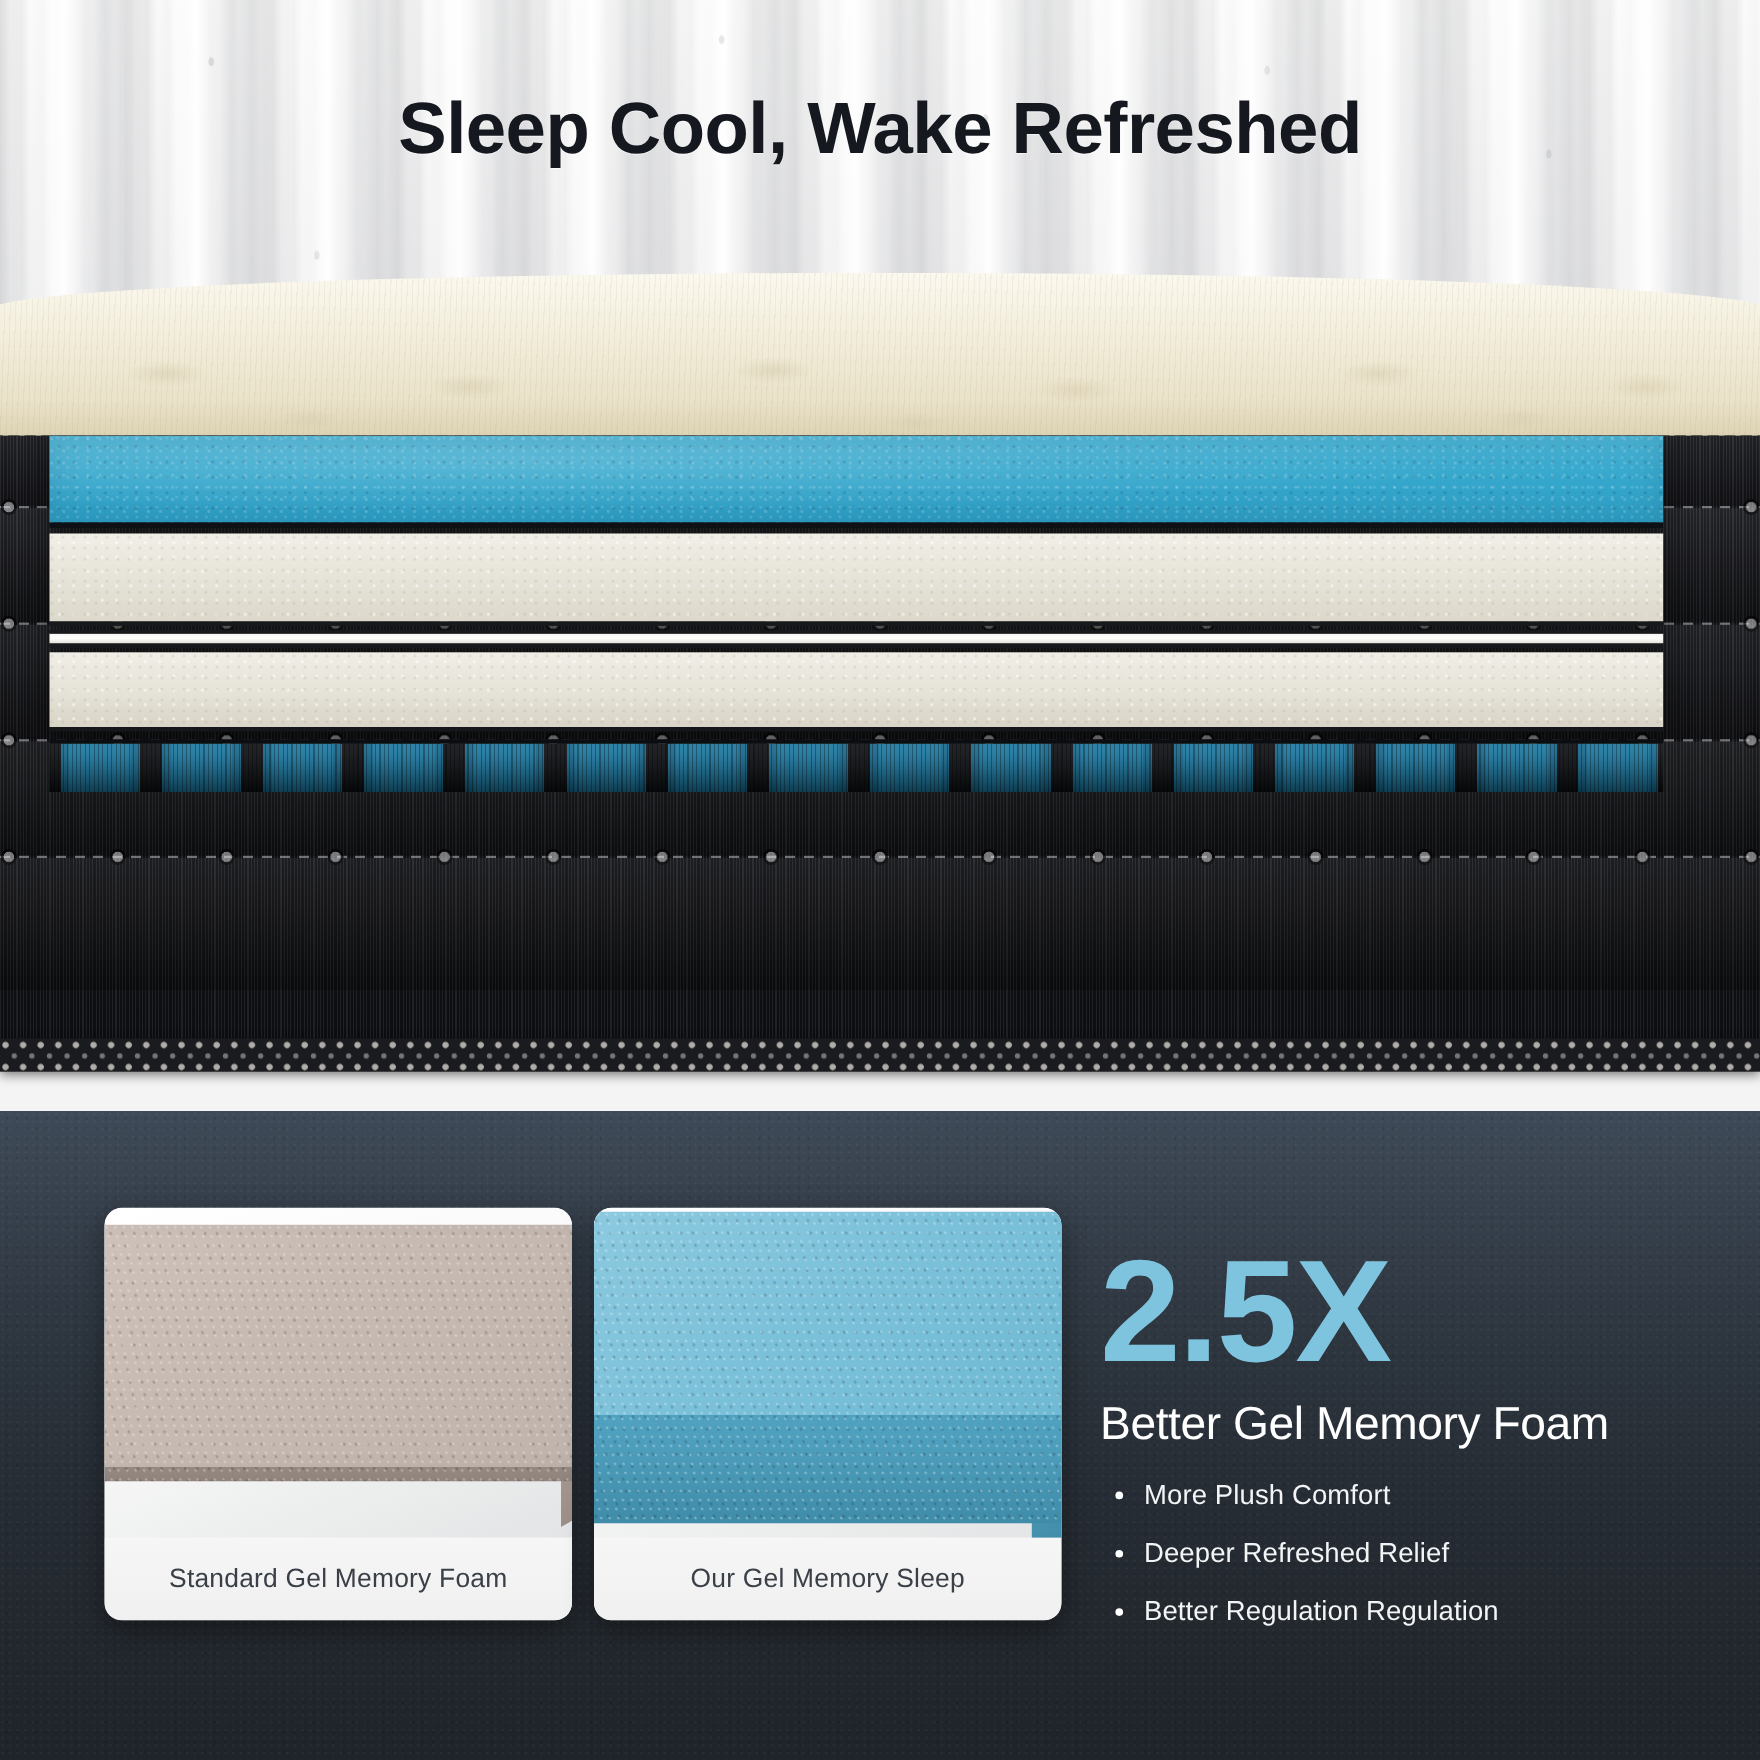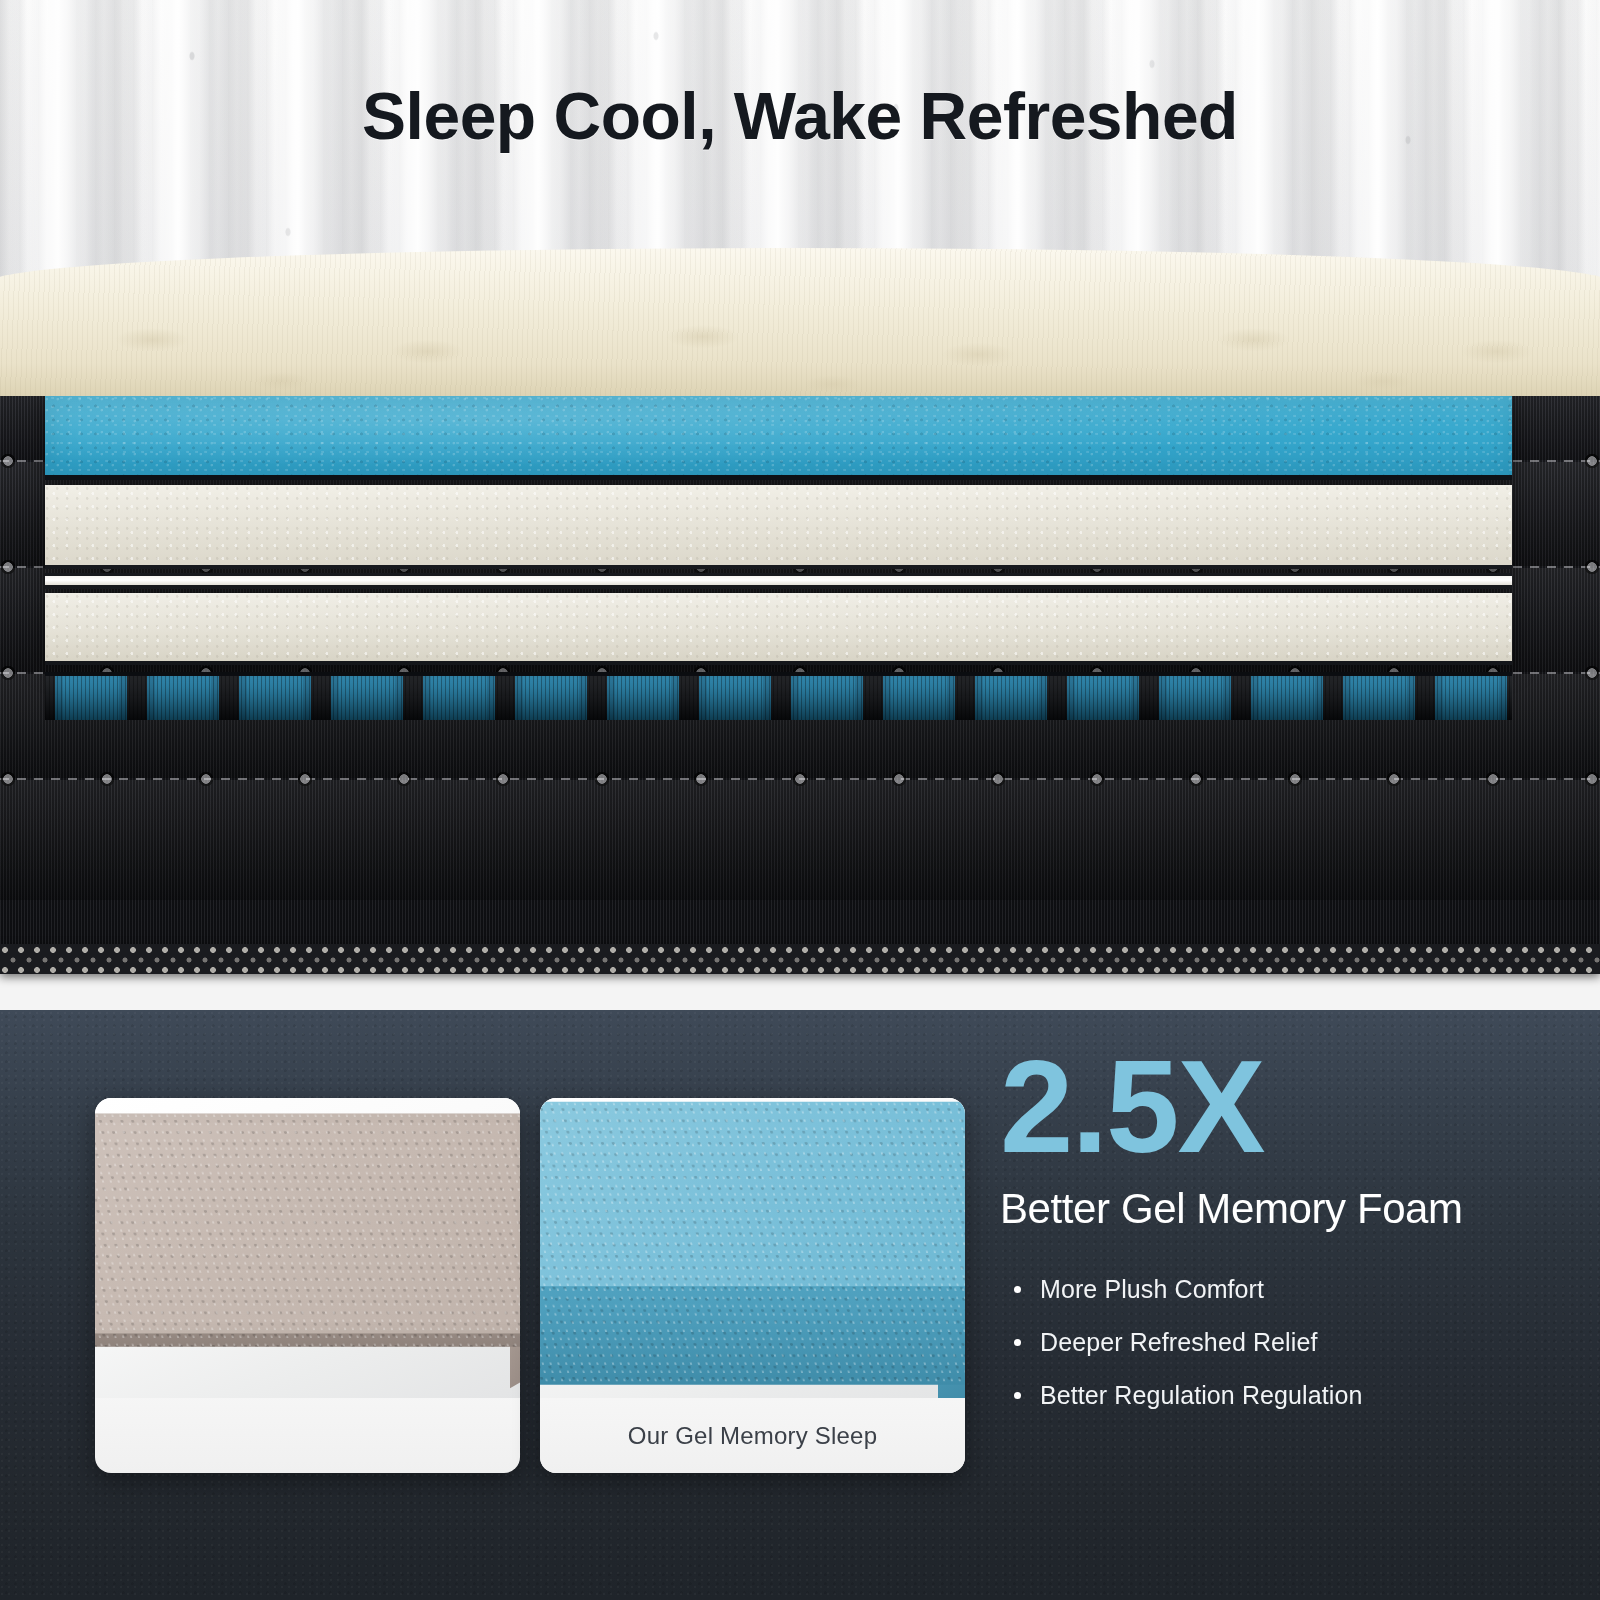--- a/index.html
+++ b/index.html
@@ -291,7 +291,7 @@
   }
 
   
-  .claim { position:absolute; left:1000px; top:1044px; width:580px; z-index:5; }
+  .claim { position:absolute; left:1000px; top:1129px; width:580px; z-index:5; }
 
   .claim-big {
     font-size:132px; font-weight:bold; line-height:.96;

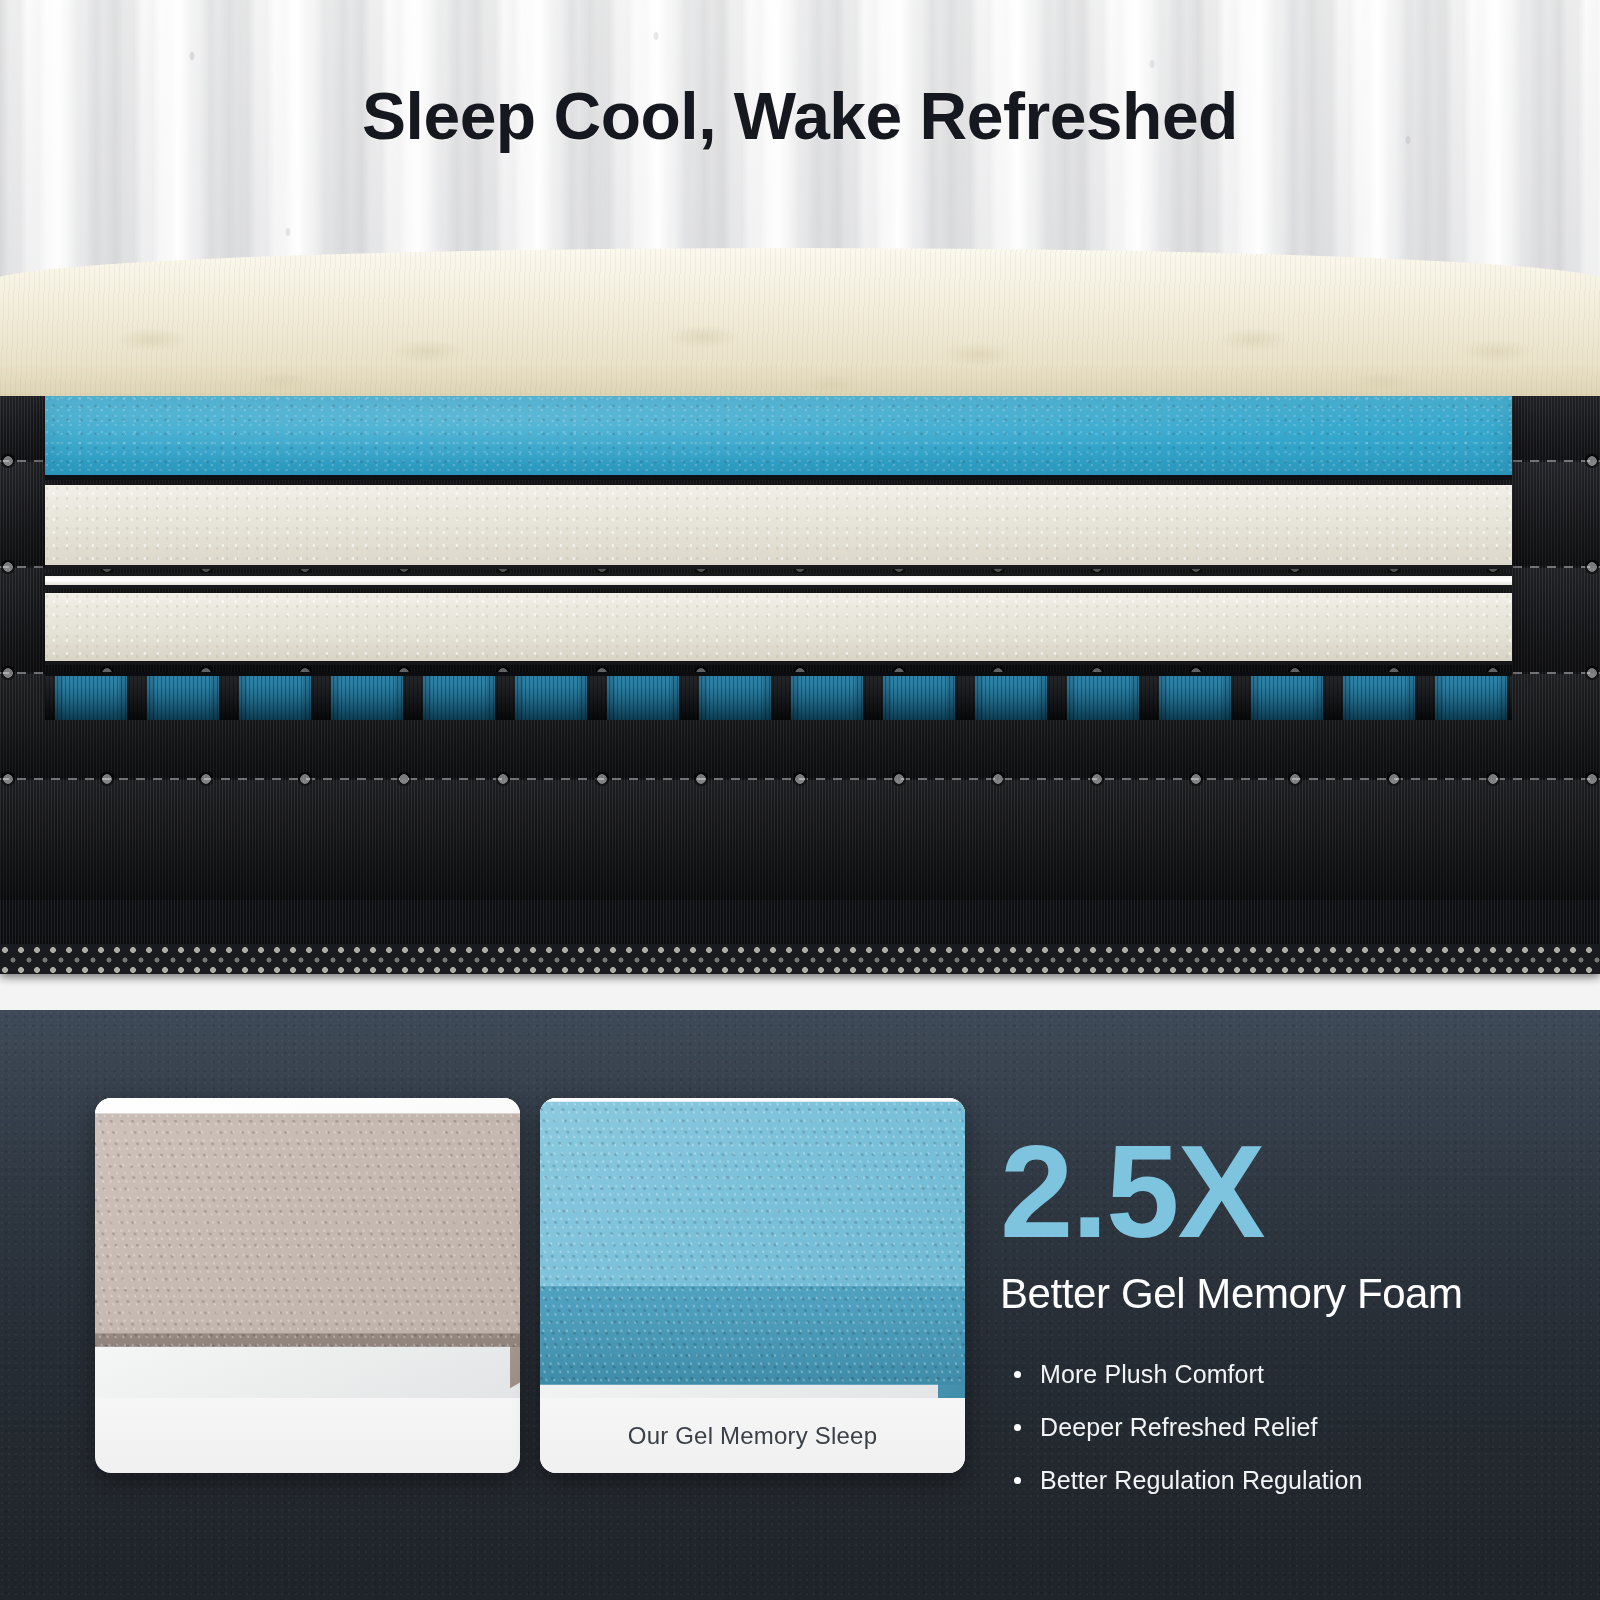--- a/index.html
+++ b/index.html
@@ -302,7 +302,7 @@
     font-size:42px; color:#ffffff; letter-spacing:-.4px;
     white-space:nowrap;
   }
-  .bullets { margin-top:42px; list-style:none; }
+  .bullets { margin-top:27px; list-style:none; }
   .bullets li {
     position:relative;
     font-size:25px; color:#f2f4f6;

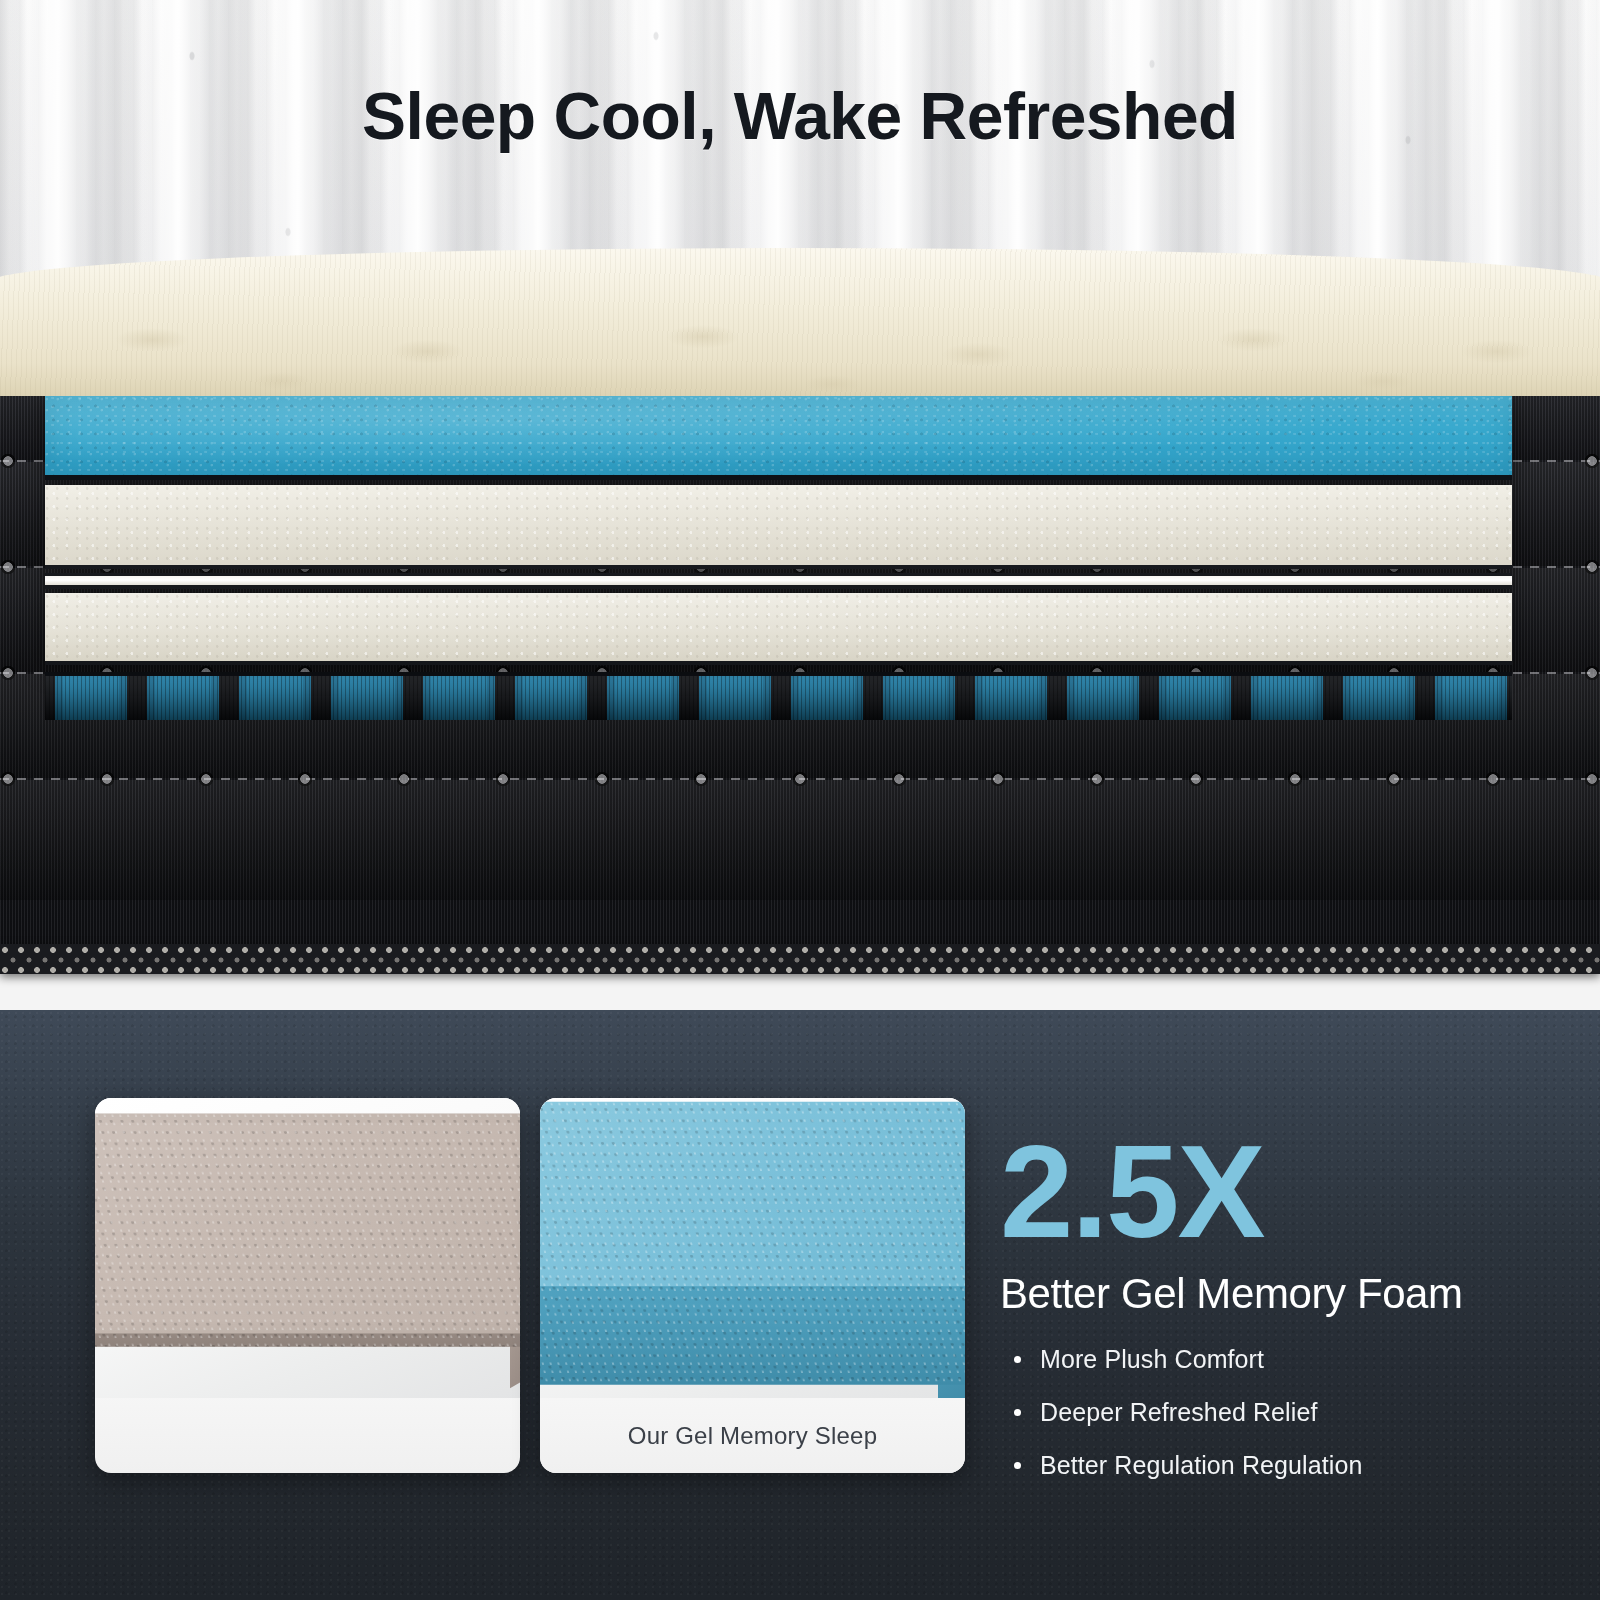--- a/index.html
+++ b/index.html
@@ -372,6 +372,7 @@
         <div class="slab slab-std-side grain-foam"></div>
         <div class="slab slab-std-top grain-foam"></div>
       </div>
+      <div class="card-caption">Standard Gel Memory Foam</div>
     </div>
 
     <div class="card c2">

